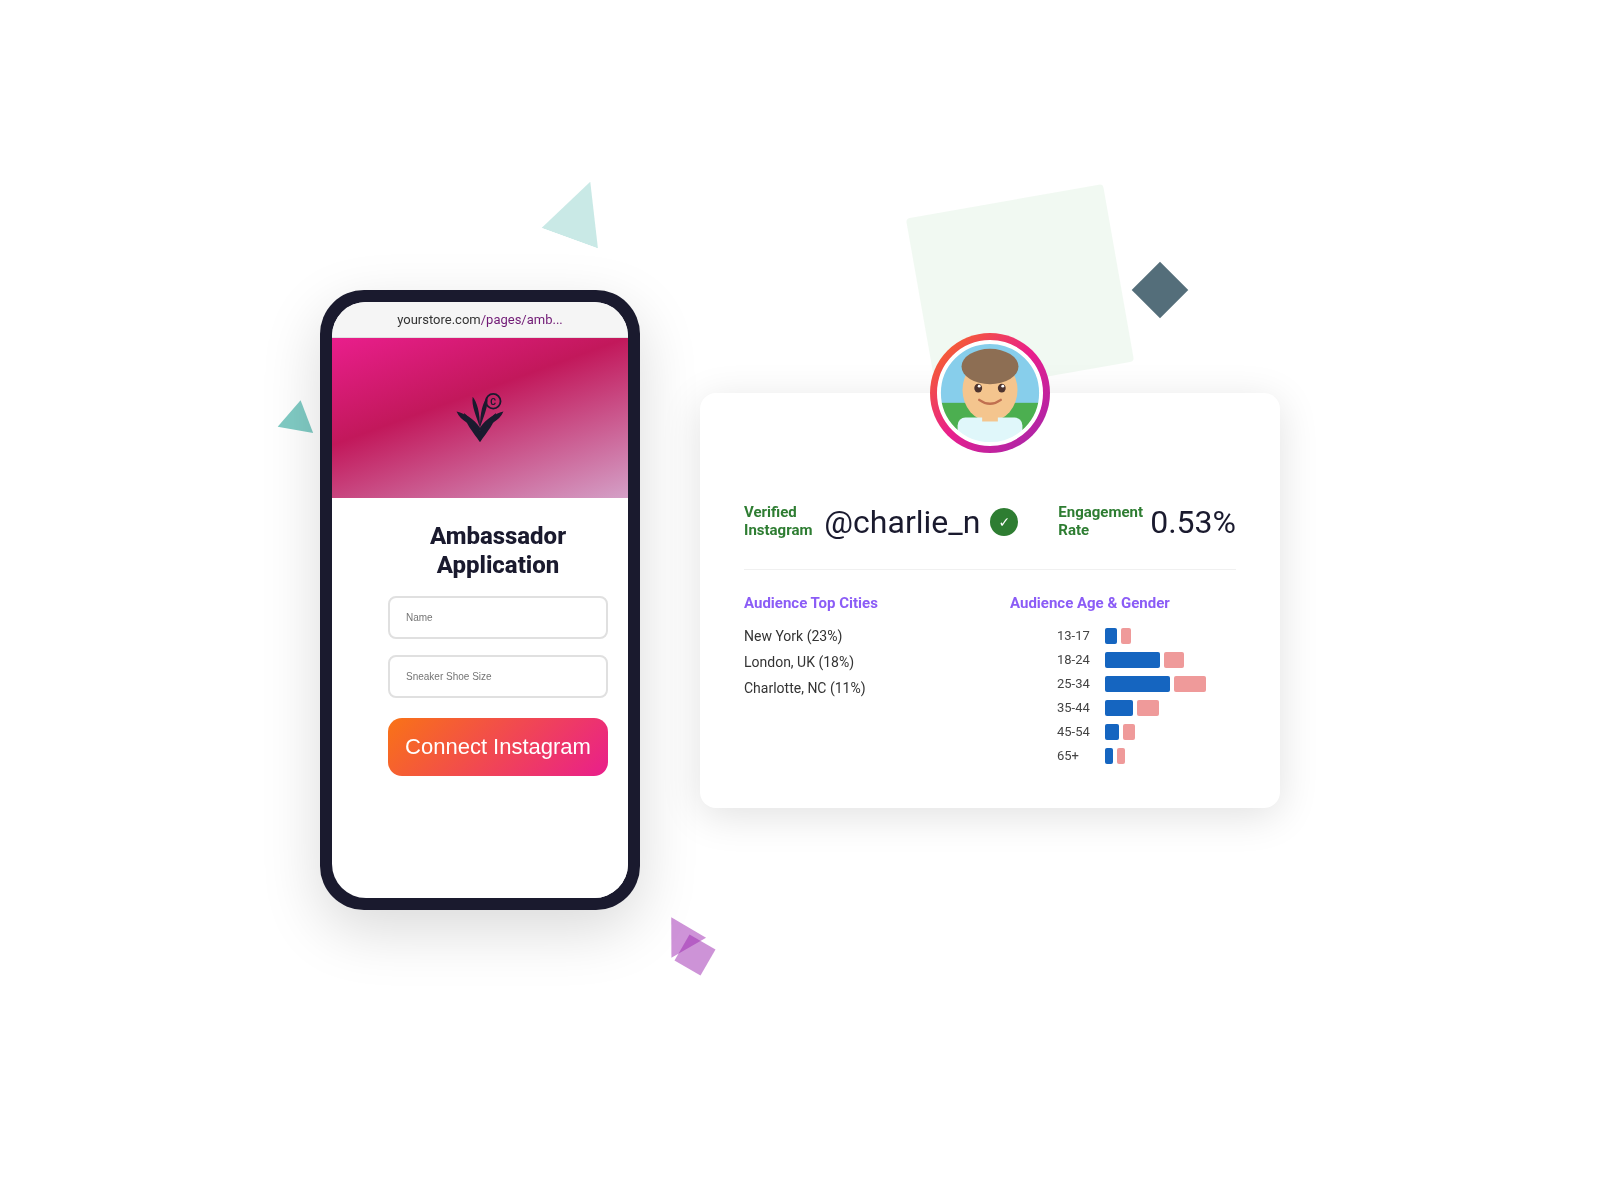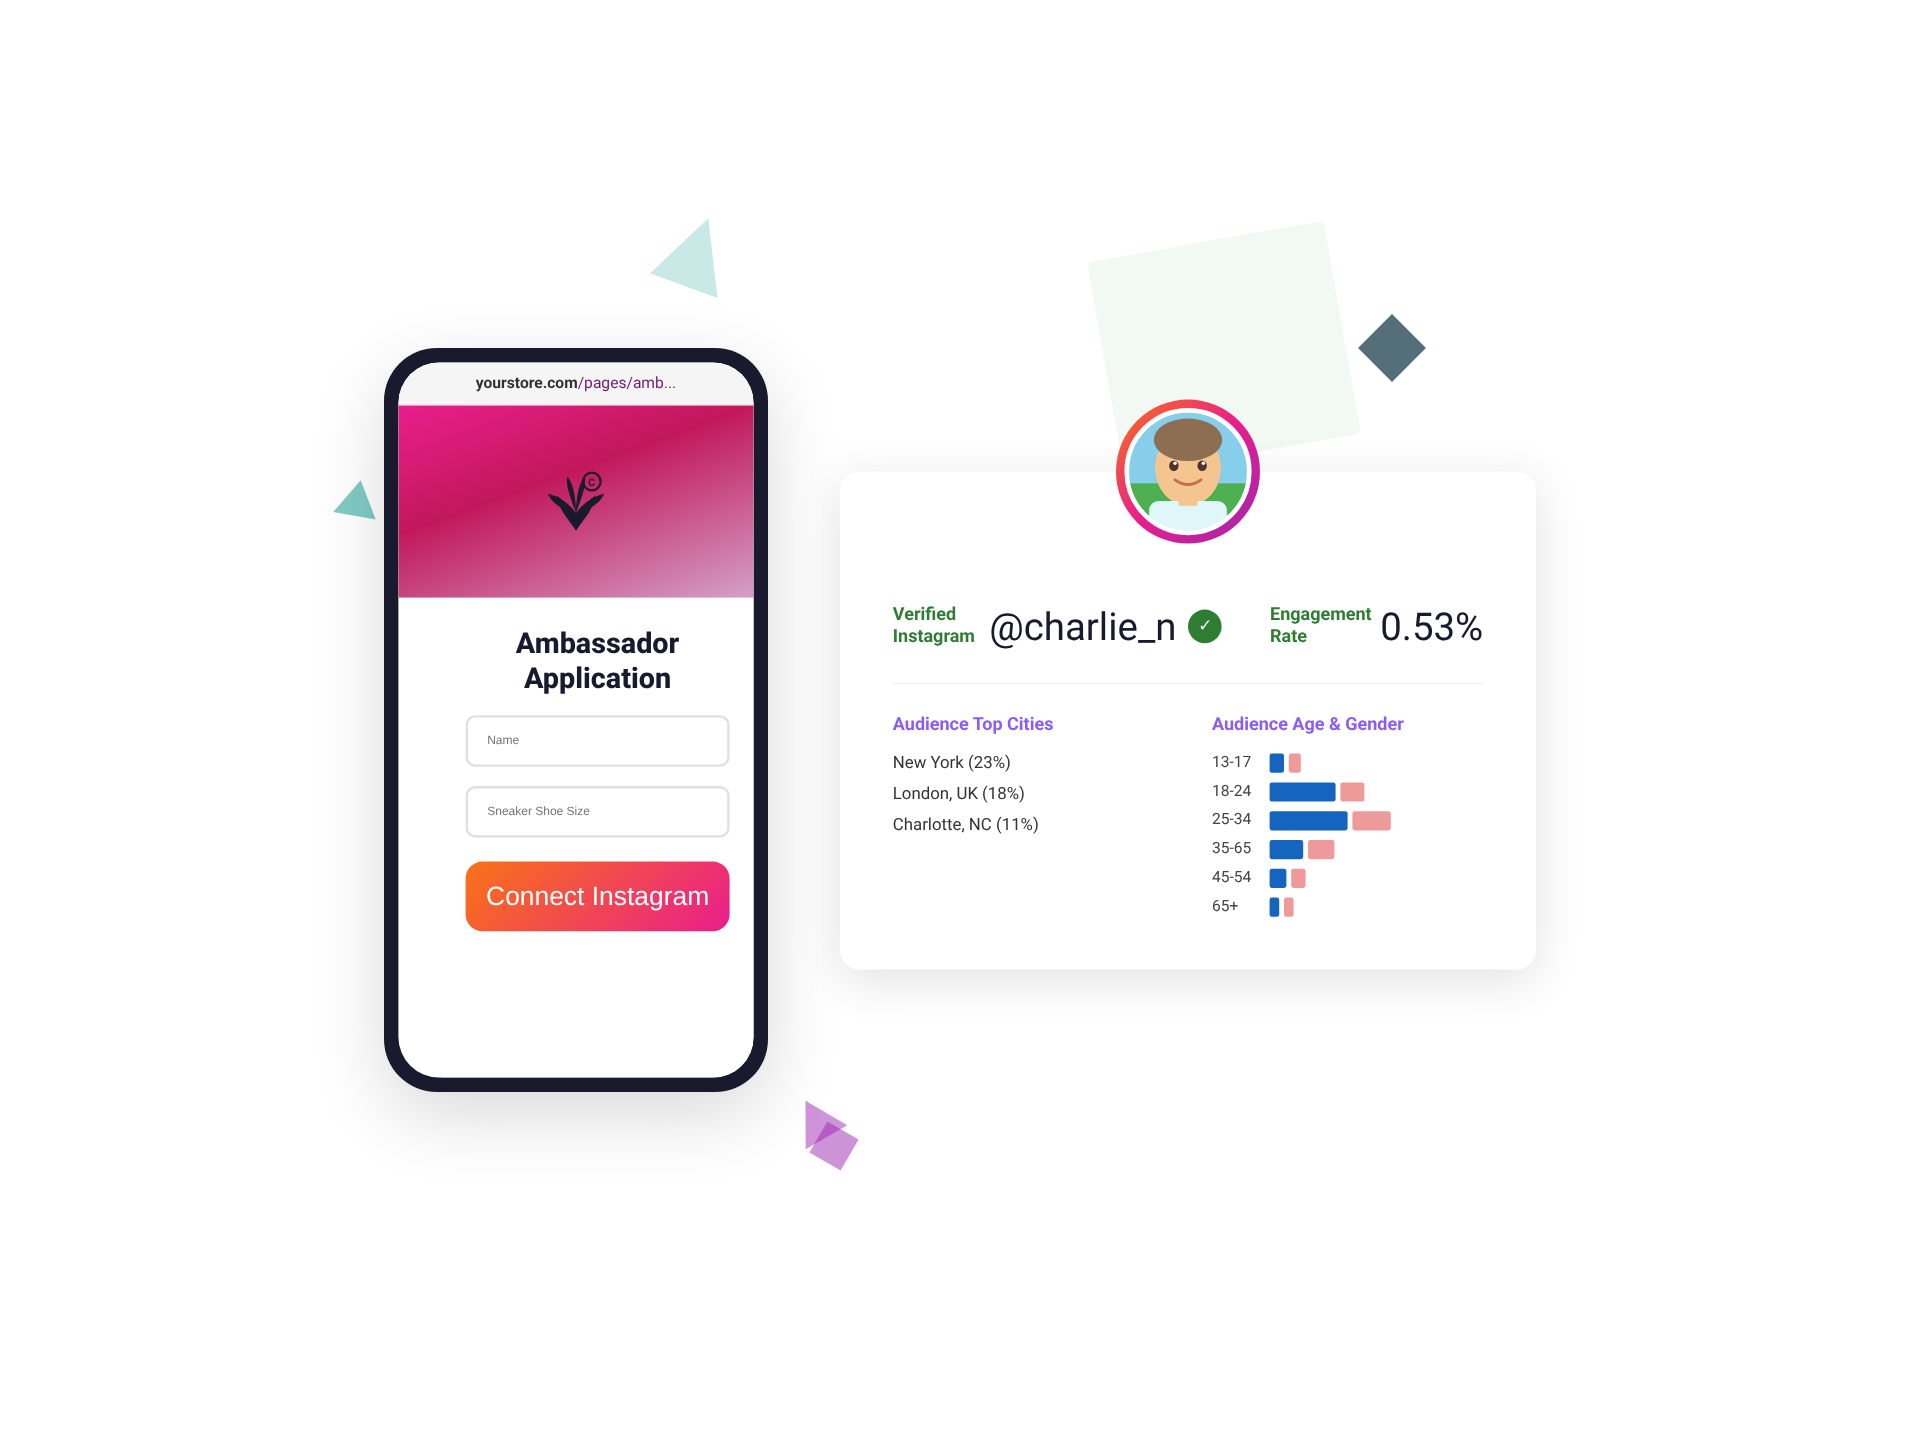--- a/index.html
+++ b/index.html
@@ -128,7 +128,7 @@
     }
 
     .phone-url-bar span.bold {
-      font-weight: 700;
+      font-weight: 400;
     }
 
     .phone-url-bar span.light {

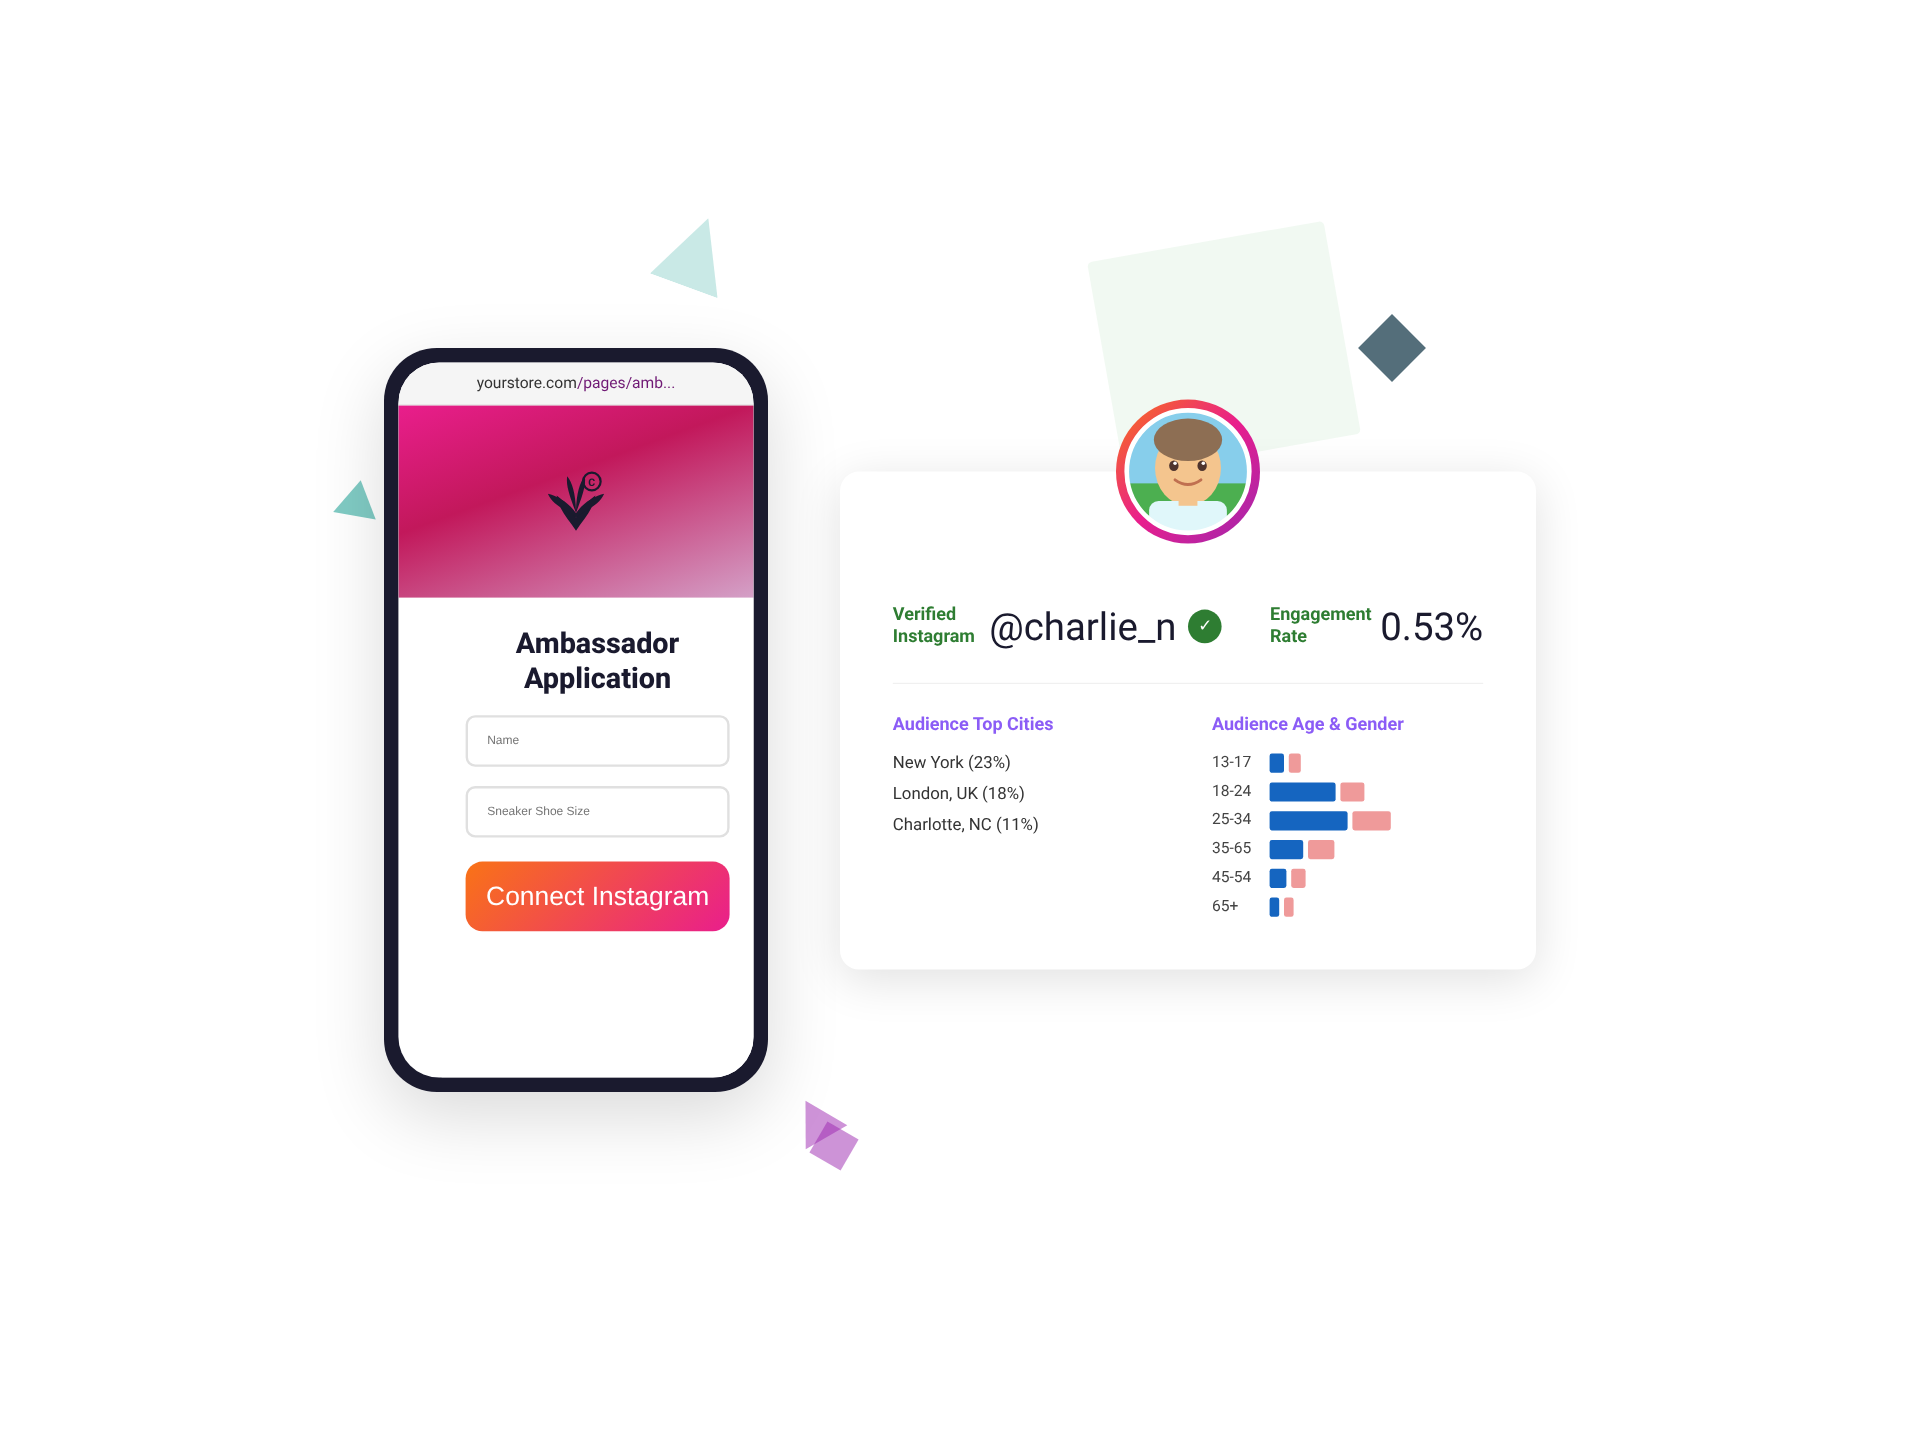--- a/index.html
+++ b/index.html
@@ -317,6 +317,7 @@
       display: flex;
       flex-direction: column;
       gap: 8px;
+      margin-left: 47px;
     }
 
     .age-row {

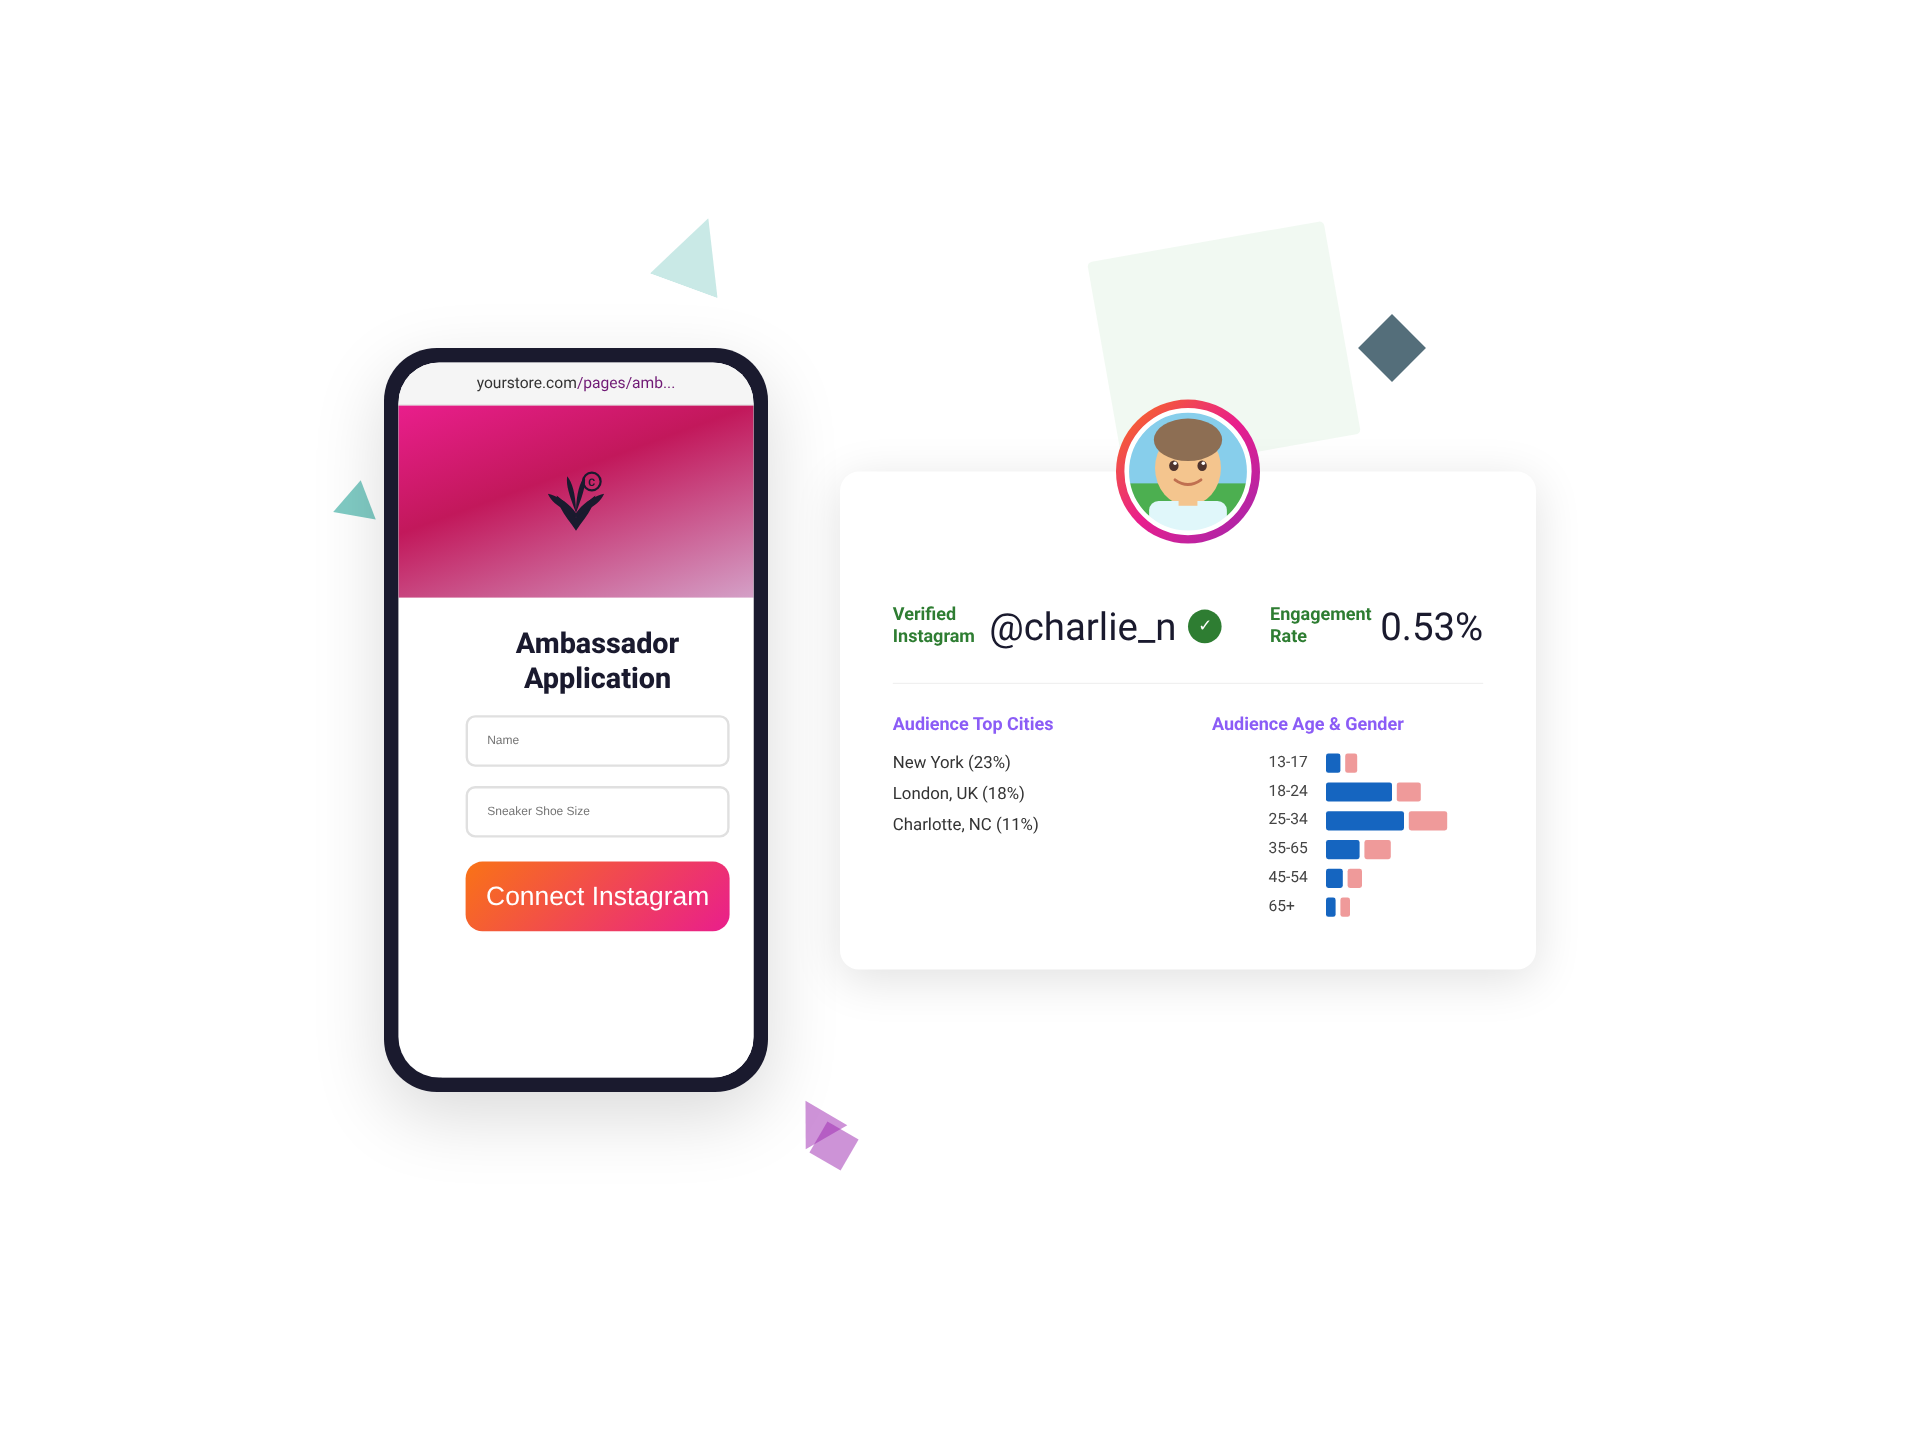--- a/index.html
+++ b/index.html
@@ -491,7 +491,7 @@
               </div>
             </div>
             <div class="age-row">
-              <span class="age-label">35-65</span>
+              <span class="age-label">35-44</span>
               <div class="bars-container">
                 <div class="bar-male" style="width: 28px;"></div>
                 <div class="bar-female" style="width: 22px;"></div>

